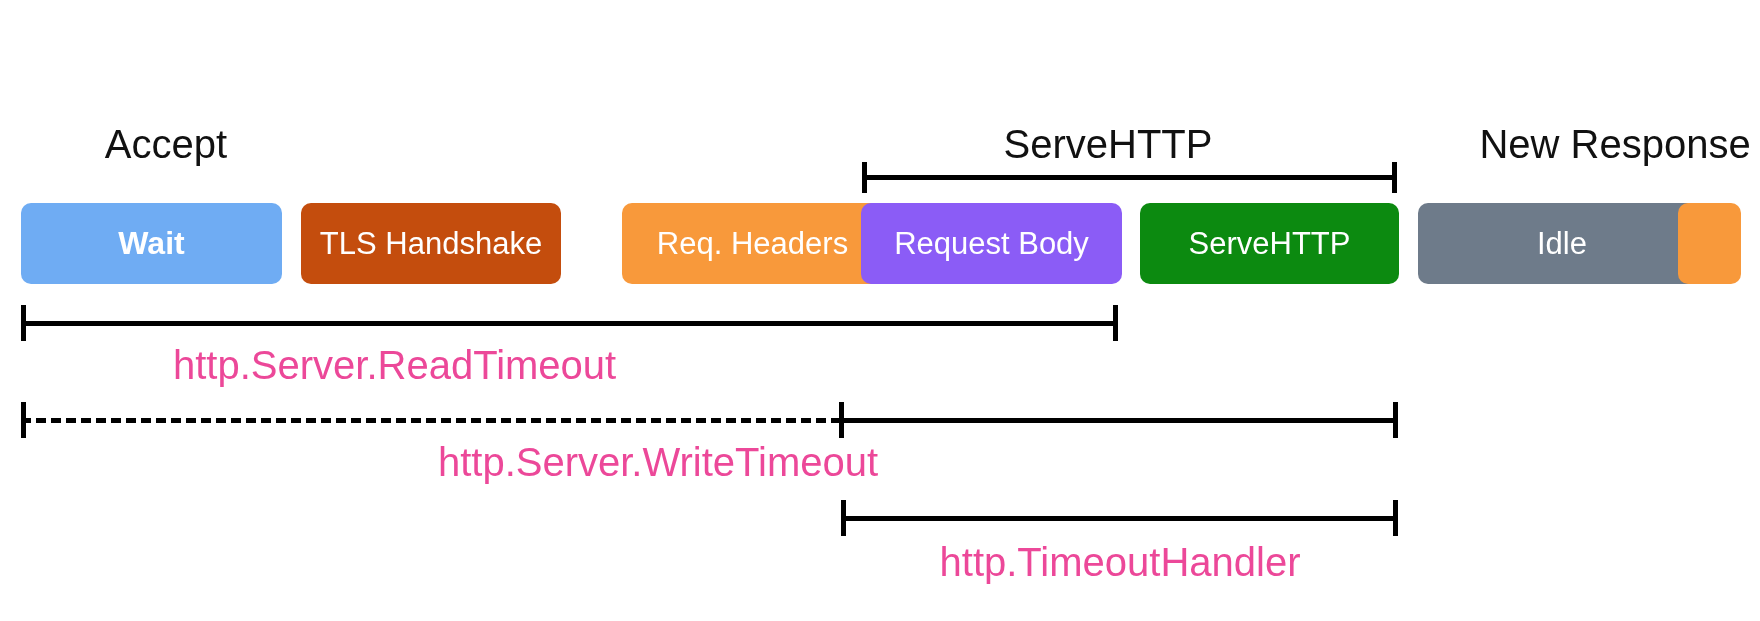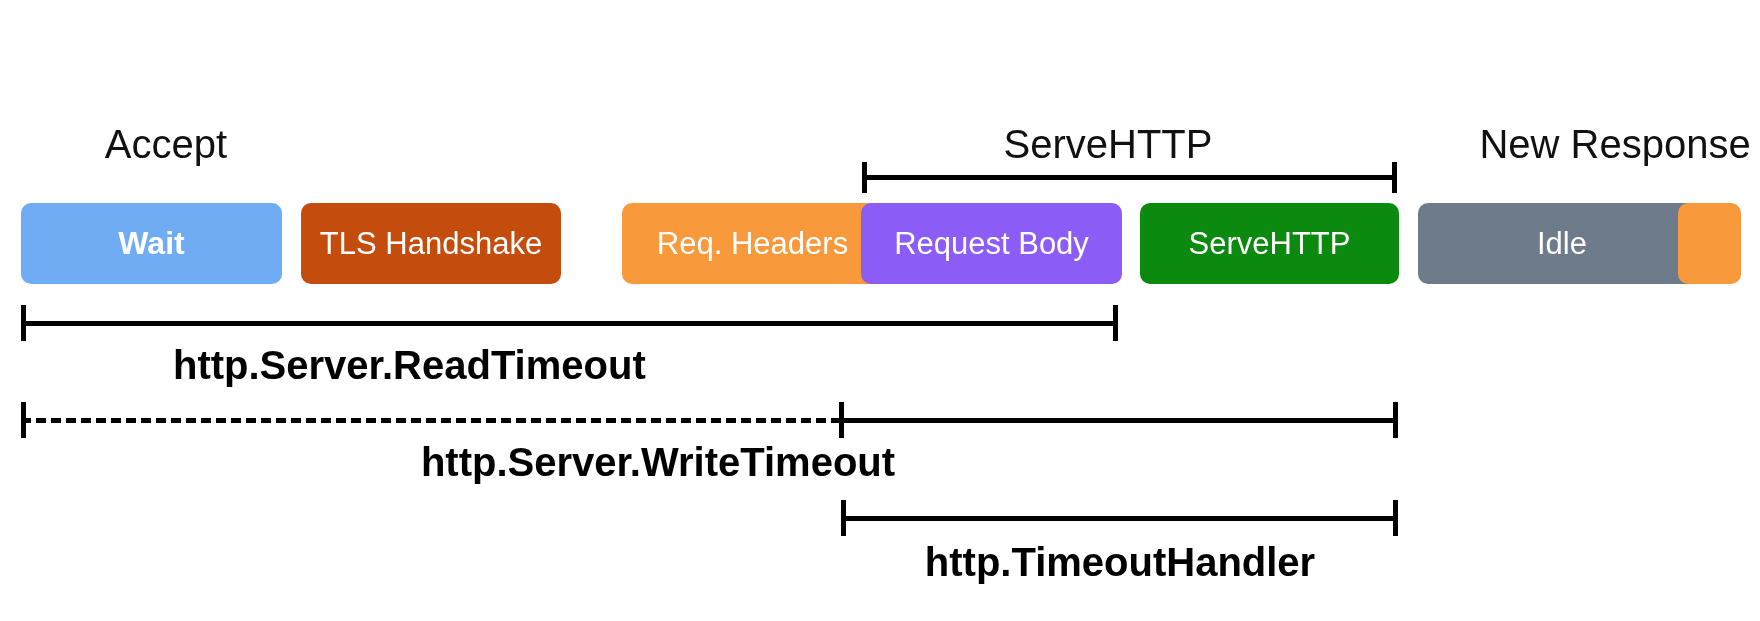--- a/index.html
+++ b/index.html
@@ -99,9 +99,8 @@
     height: 48px;
     line-height: 48px;
     font-size: 40px;
-    color: #000000;
+    color: #ec4899;
     white-space: nowrap;
-    font-weight: bold;
   }
   .label-read    { left: 173px;  top: 341px; }
   .label-write   { left: 658px;  top: 438px; transform: translateX(-50%); }

